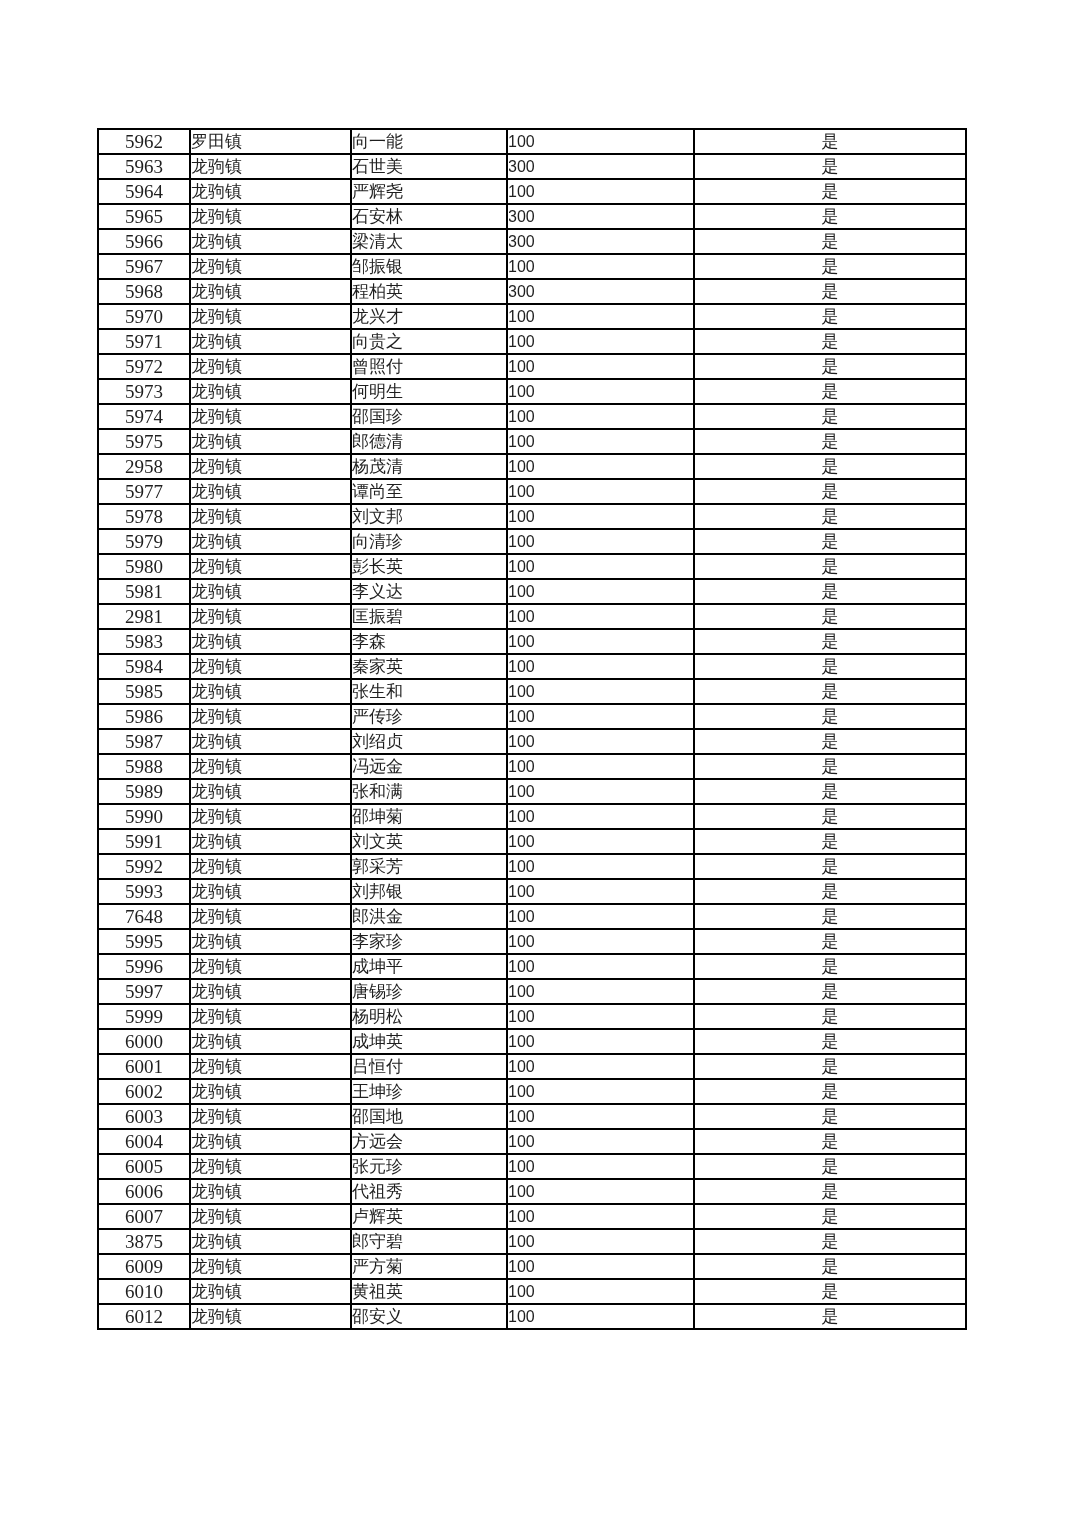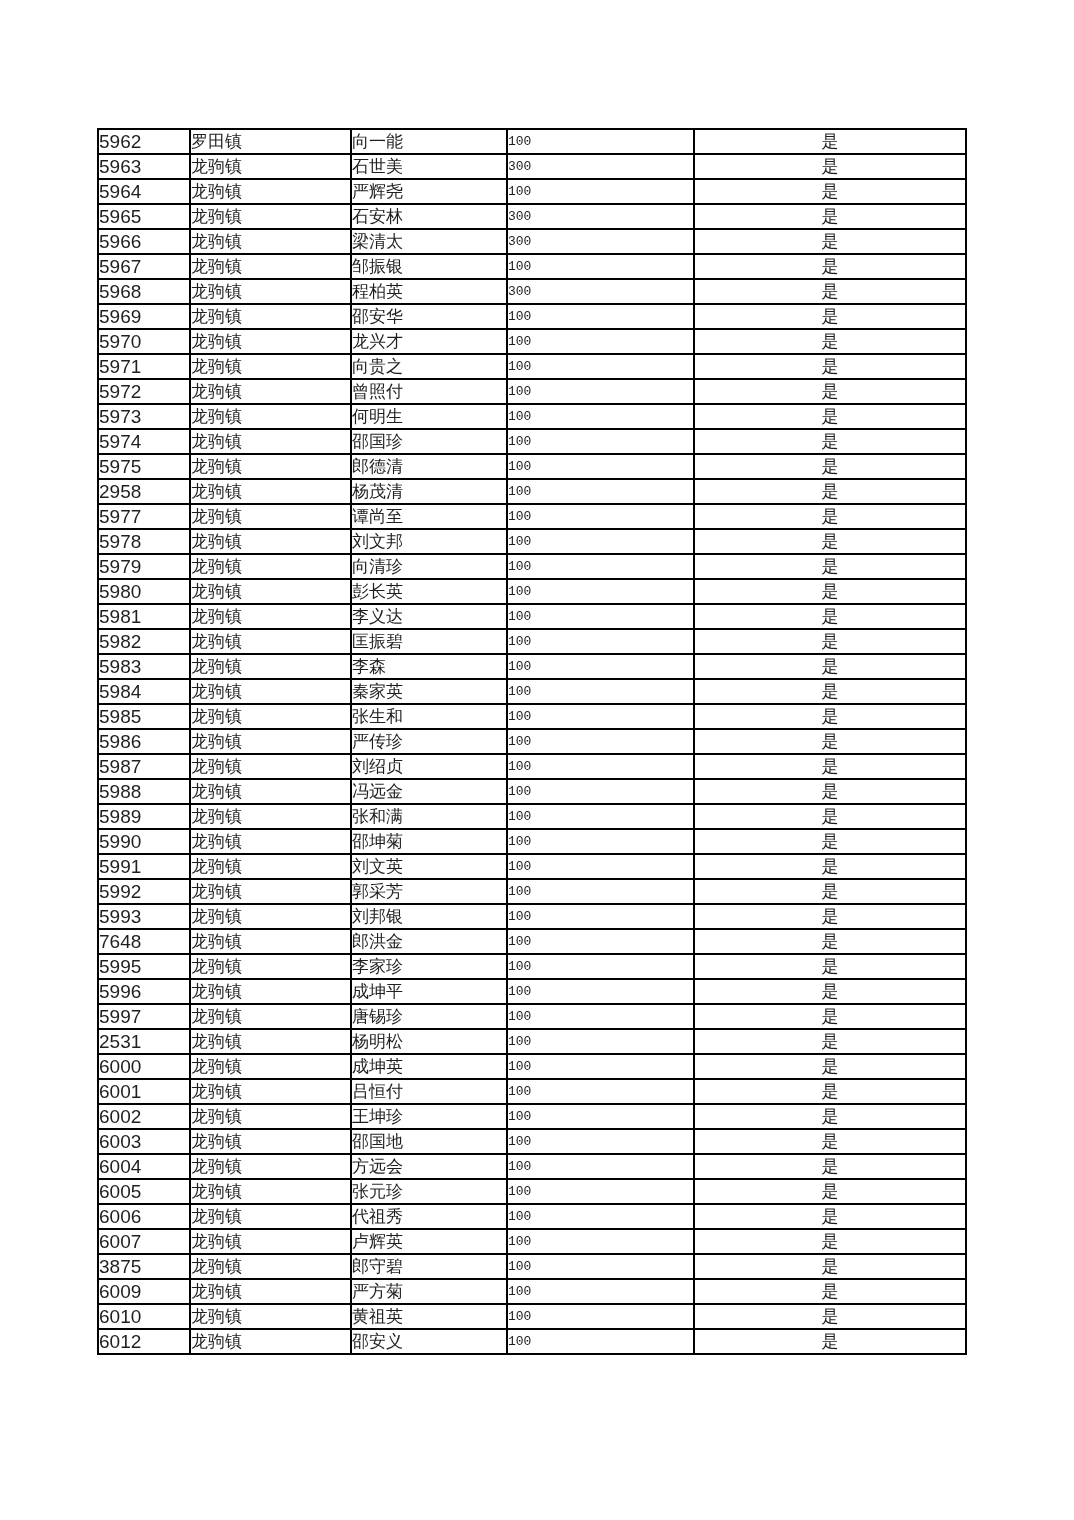--- a/index.html
+++ b/index.html
@@ -39,9 +39,9 @@
     vertical-align: middle;
   }
   td.c-serial {
-    font-family: Liberation Sans, sans-serif;
+    font-family: Liberation Serif, serif;
     font-size: 19px;
-    text-align: left;
+    text-align: center;
   }
   td.c-town, td.c-person {
     font-family: "Liberation Serif", "DejaVu Serif", serif;

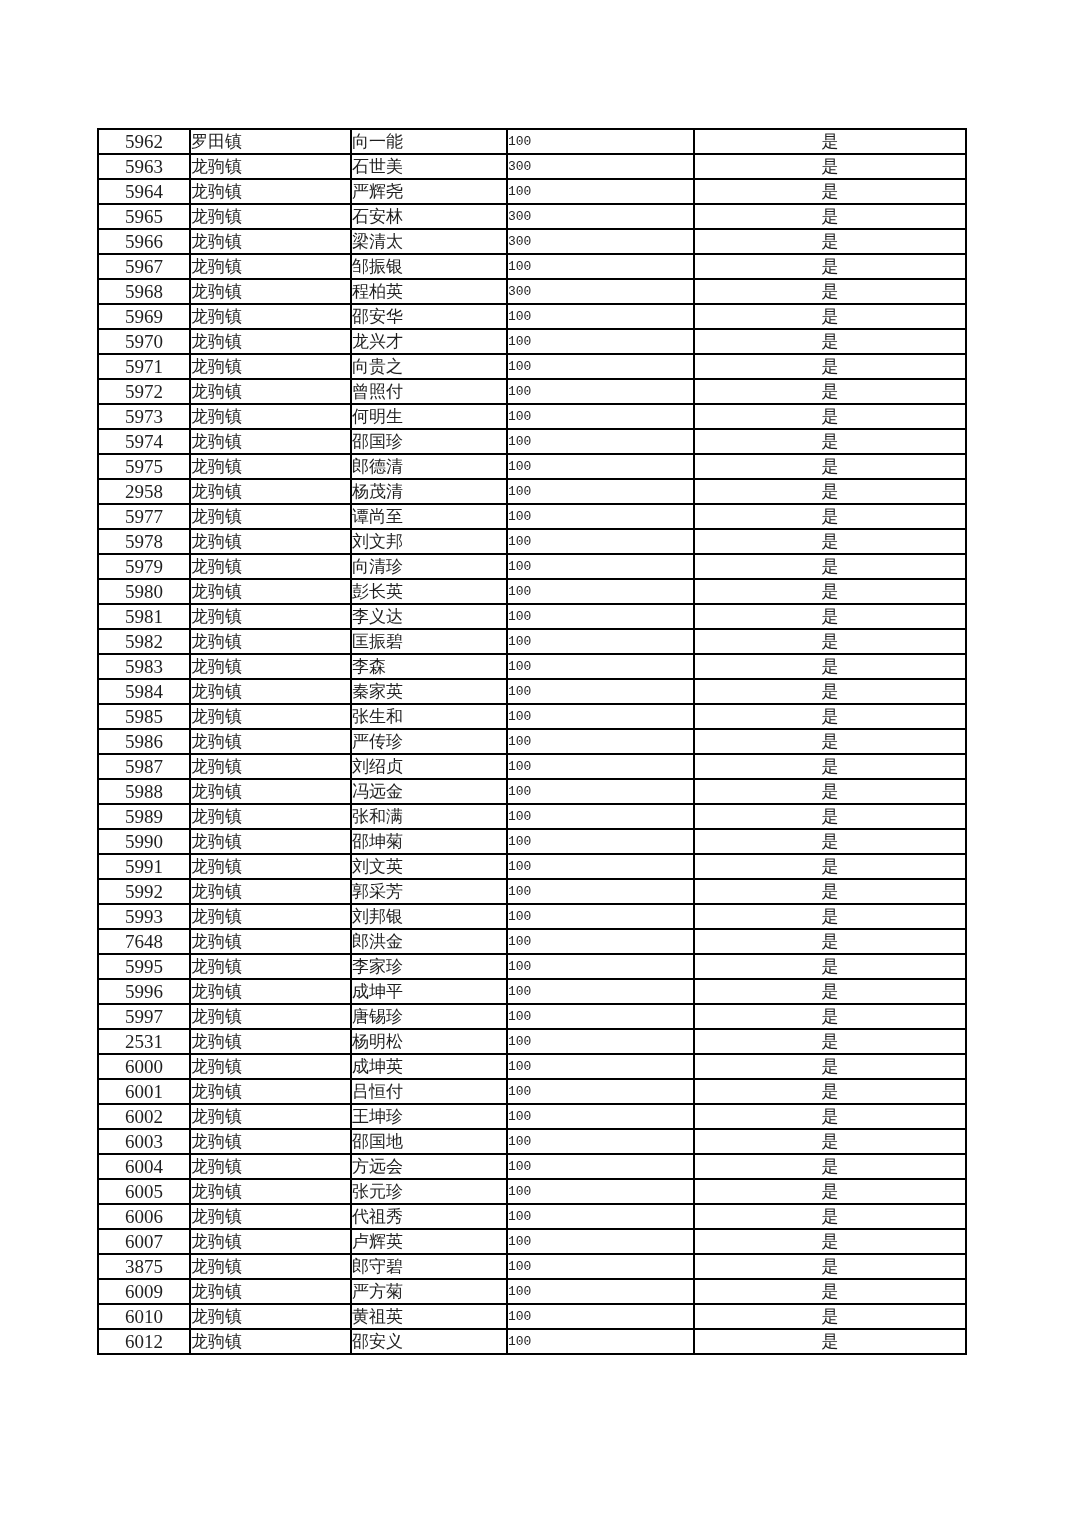--- a/index.html
+++ b/index.html
@@ -50,8 +50,8 @@
     padding-left: 5px;
   }
   td.c-amount {
-    font-family: Liberation Mono, monospace;
-    font-size: 13px;
+    font-family: Liberation Sans, sans-serif;
+    font-size: 16px;
     text-align: left;
     padding-left: 4px;
     border-radius: 8px;

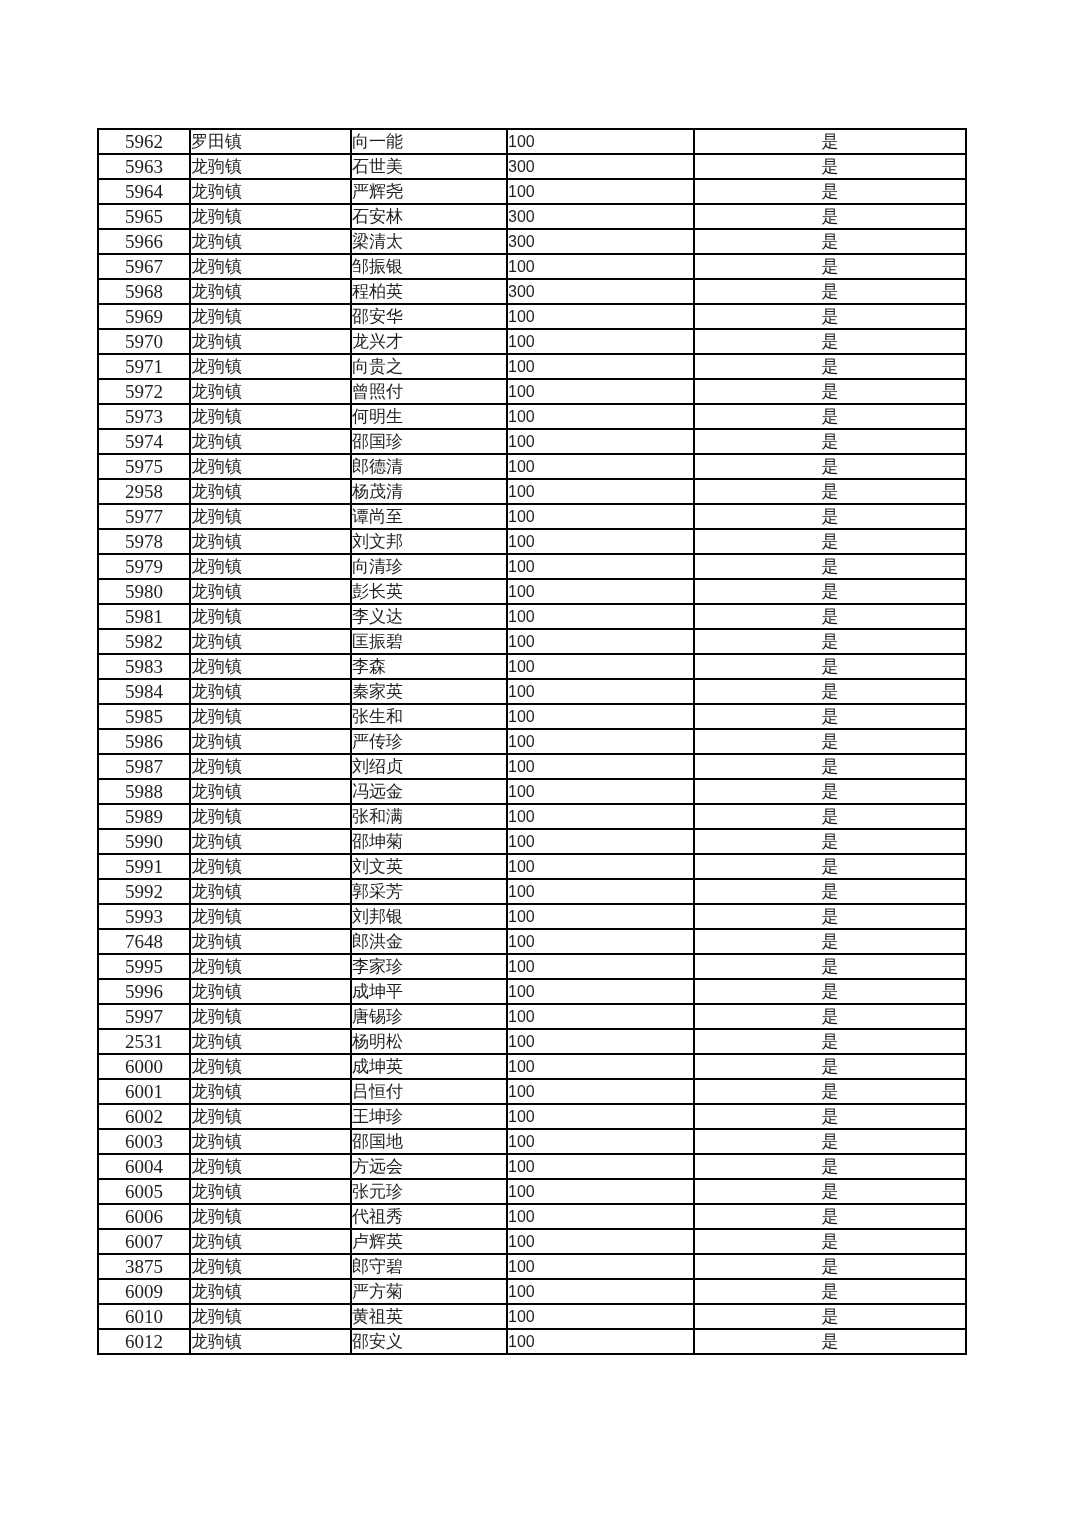--- a/index.html
+++ b/index.html
@@ -125,13 +125,6 @@
           <td class="c-flag">是</td>
         </tr>
         <tr>
-          <td class="c-serial">5969</td>
-          <td class="c-town">龙驹镇</td>
-          <td class="c-person">邵安华</td>
-          <td class="c-amount">100</td>
-          <td class="c-flag">是</td>
-        </tr>
-        <tr>
           <td class="c-serial">5970</td>
           <td class="c-town">龙驹镇</td>
           <td class="c-person">龙兴才</td>

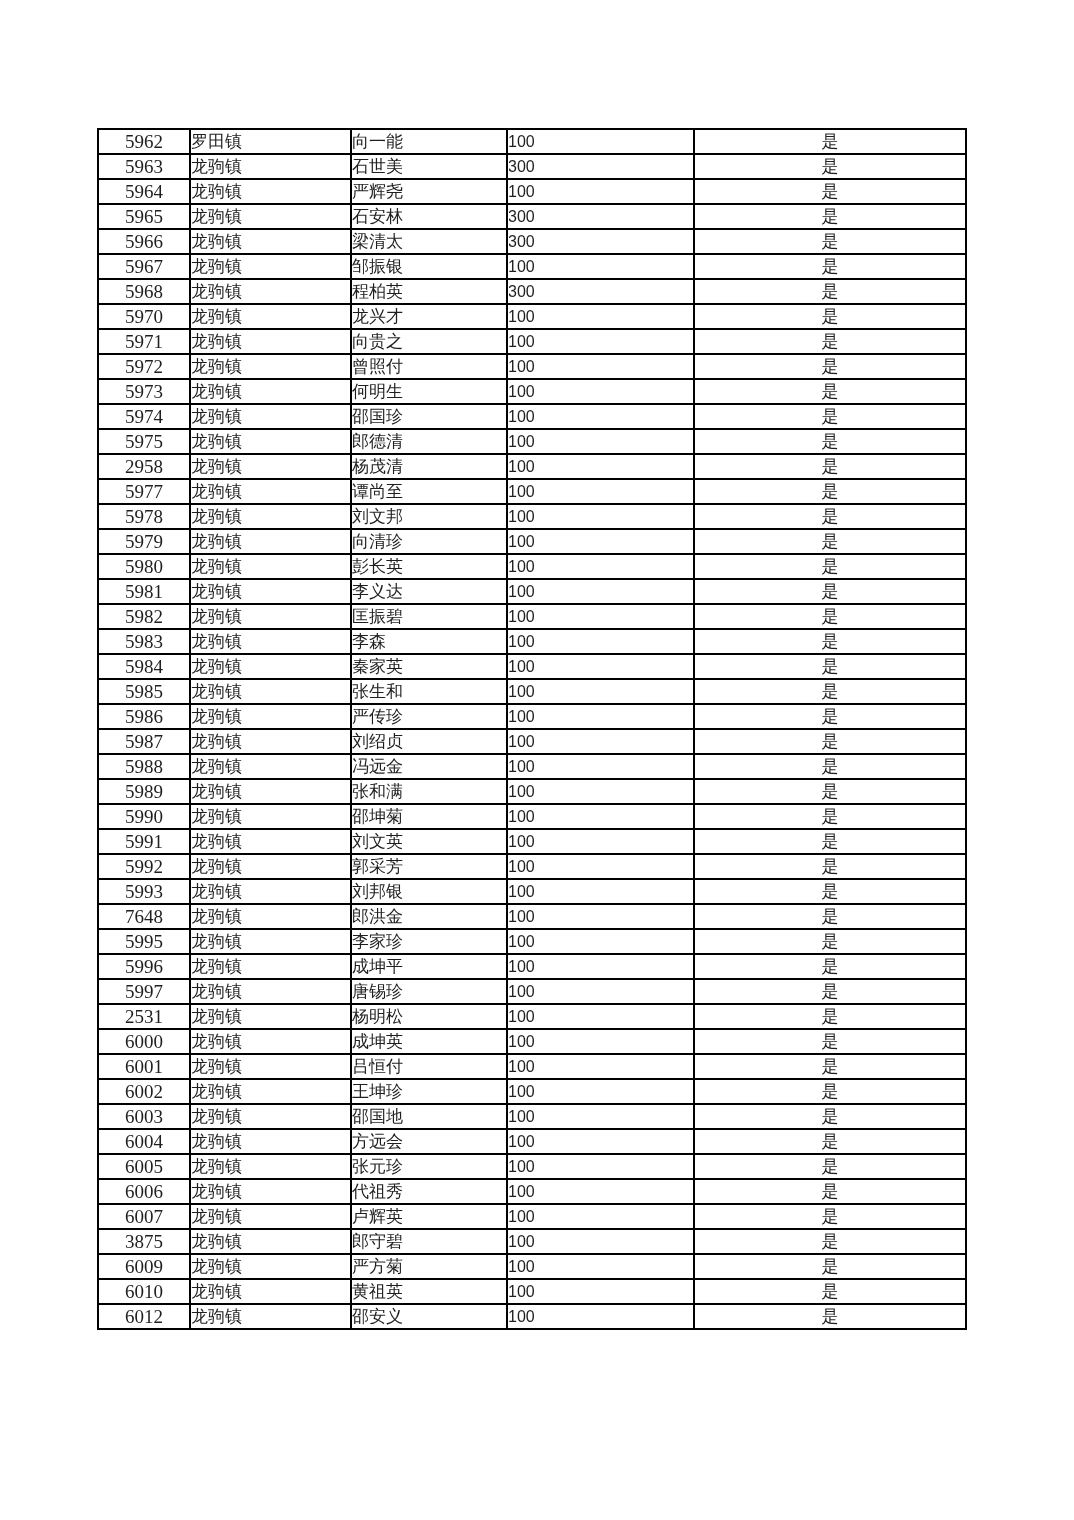--- a/index.html
+++ b/index.html
@@ -209,7 +209,7 @@
           <td class="c-flag">是</td>
         </tr>
         <tr>
-          <td class="c-serial">5982</td>
+          <td class="c-serial">2981</td>
           <td class="c-town">龙驹镇</td>
           <td class="c-person">匡振碧</td>
           <td class="c-amount">100</td>

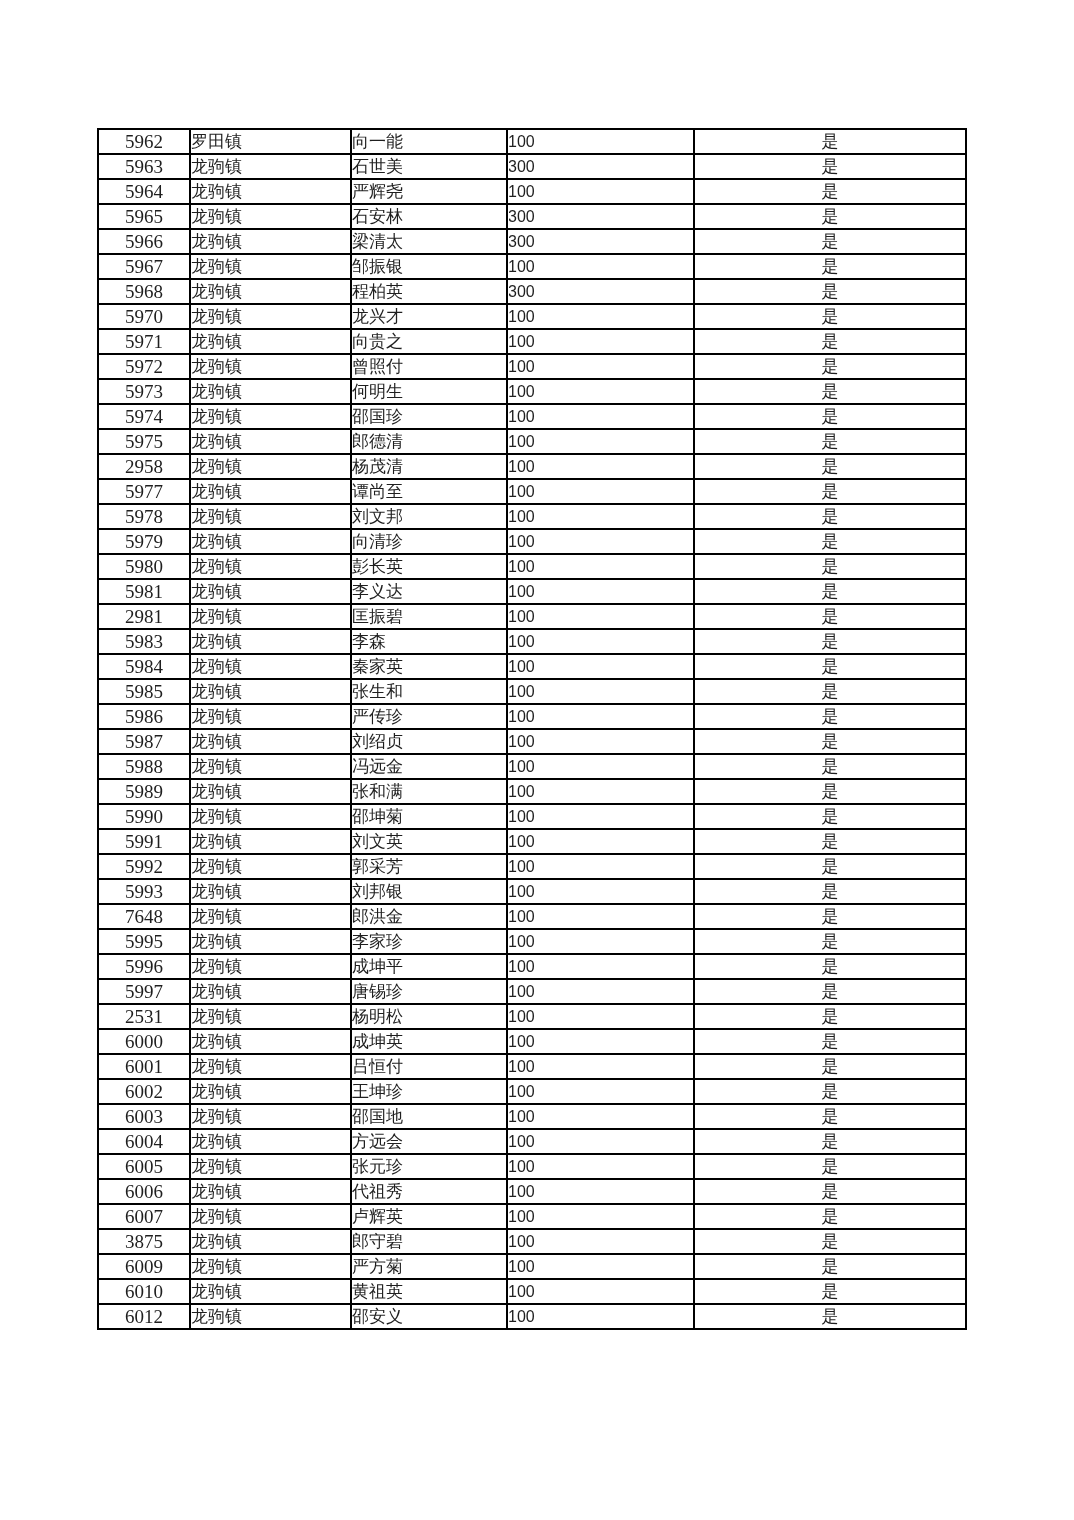--- a/index.html
+++ b/index.html
@@ -321,7 +321,7 @@
           <td class="c-flag">是</td>
         </tr>
         <tr>
-          <td class="c-serial">2531</td>
+          <td class="c-serial">5999</td>
           <td class="c-town">龙驹镇</td>
           <td class="c-person">杨明松</td>
           <td class="c-amount">100</td>

